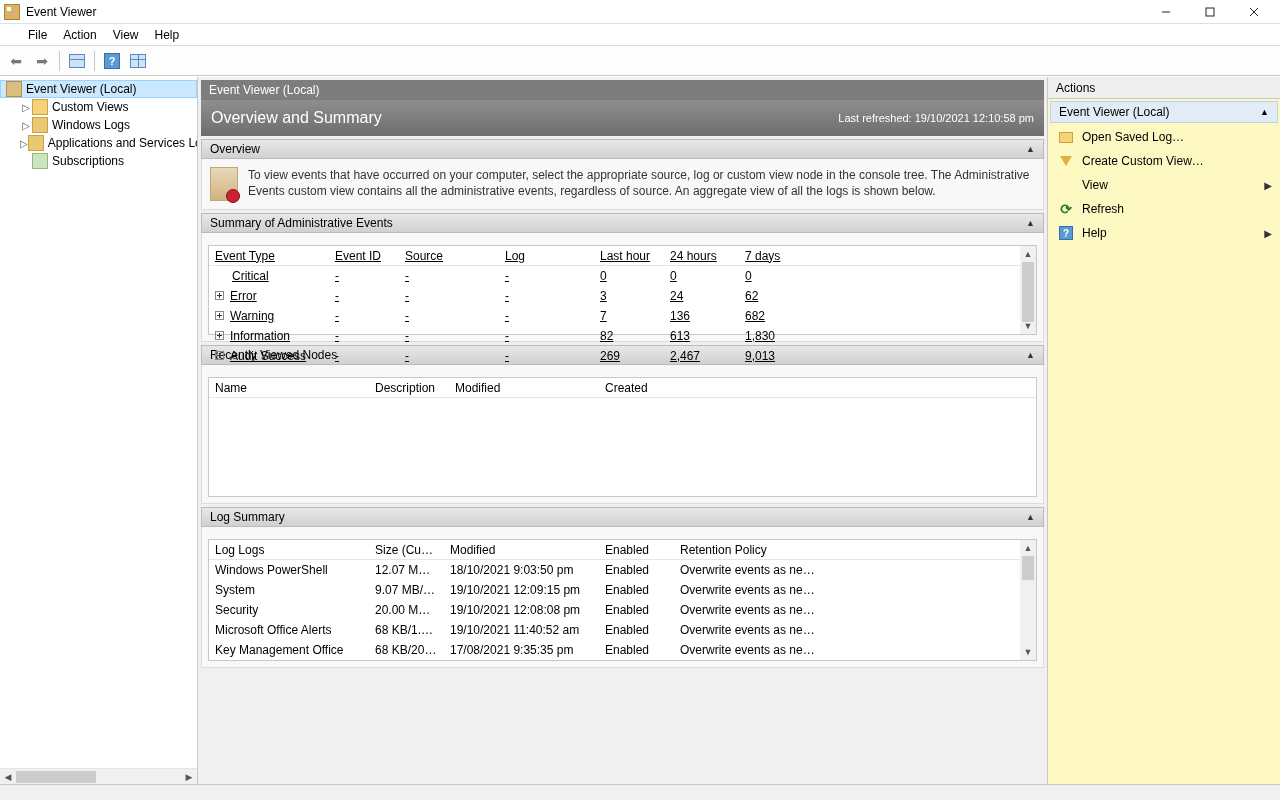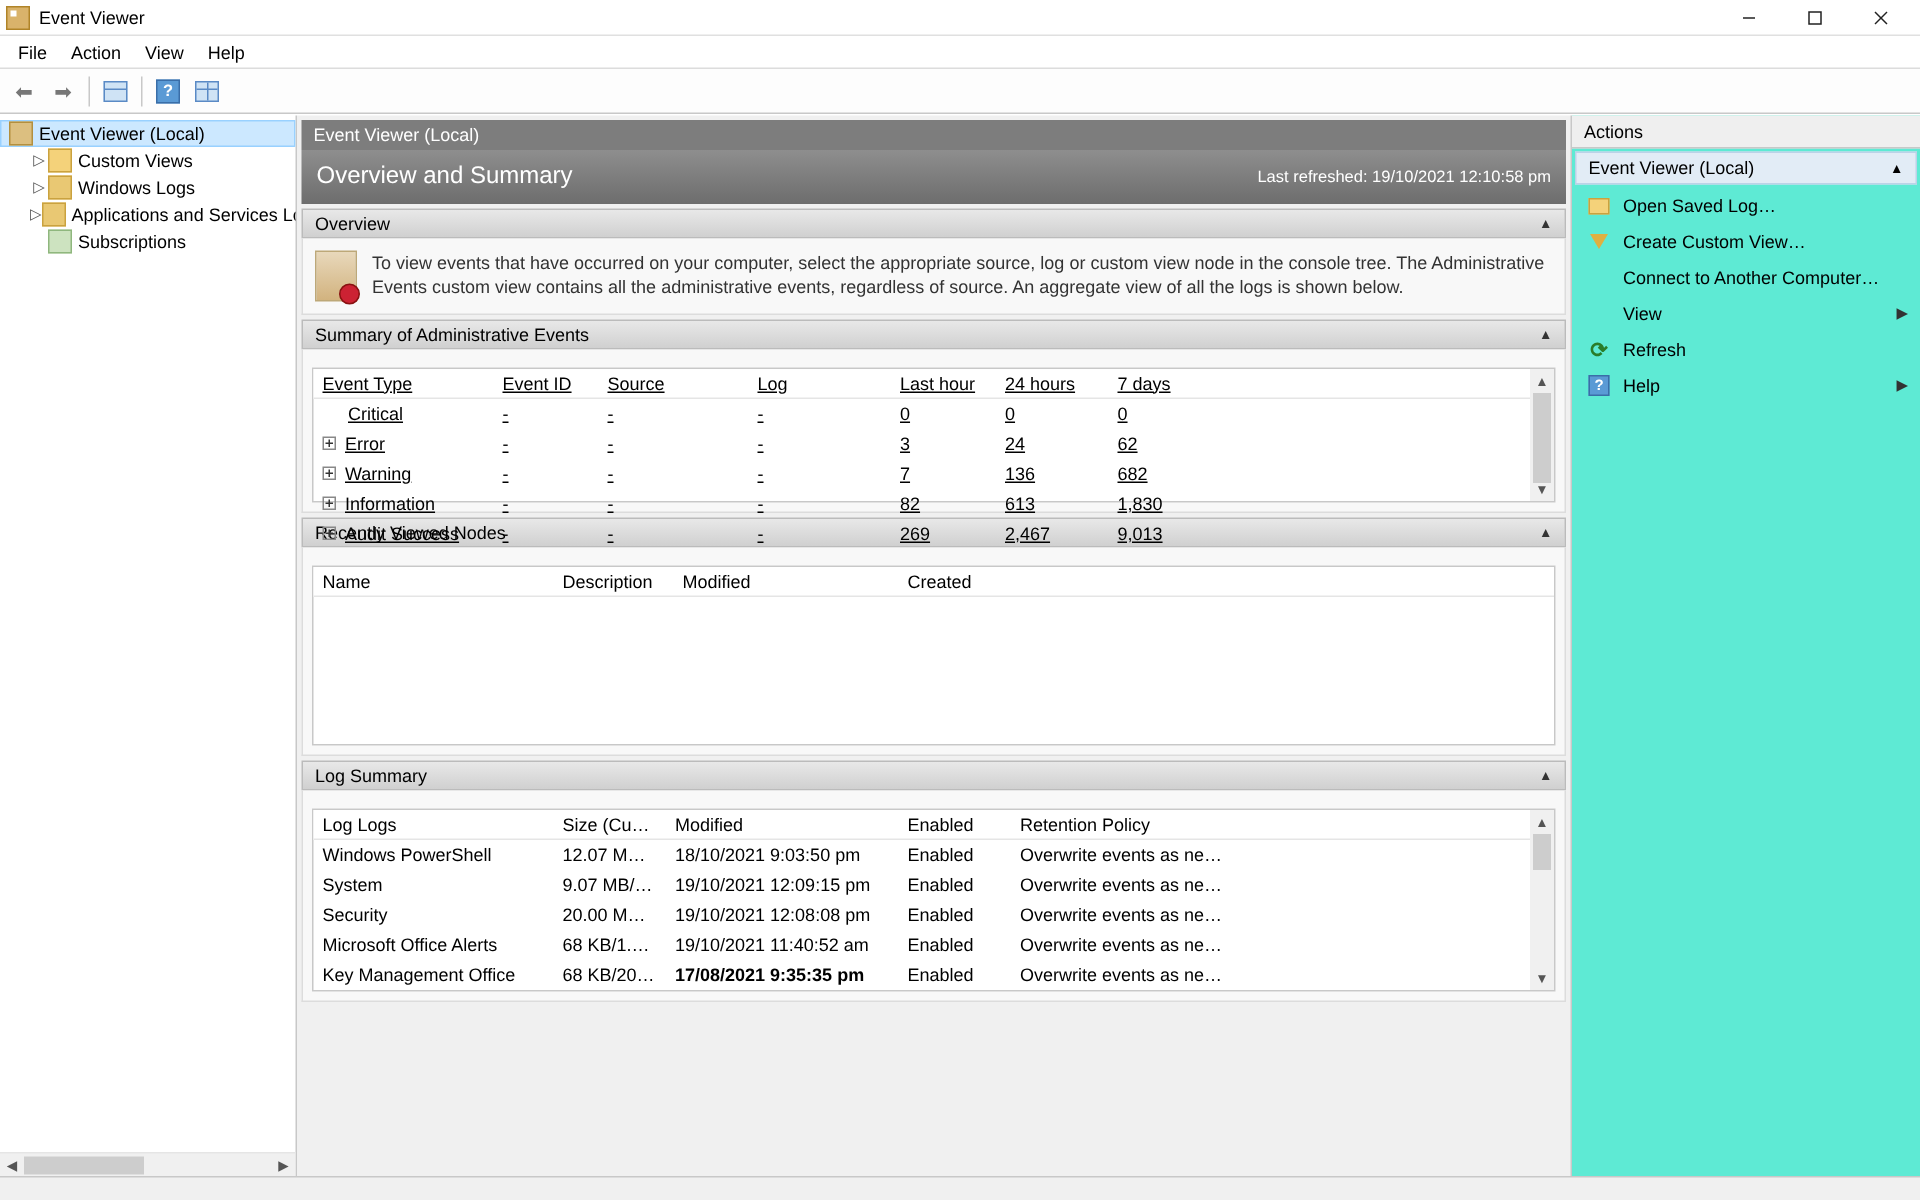--- a/index.html
+++ b/index.html
@@ -34,7 +34,7 @@
     height: 22px;
     display: flex;
     align-items: center;
-    padding: 0 4px;
+    padding: 0 20px;
     border-bottom: 1px solid #dcdcdc;
     background:#fff;
   }

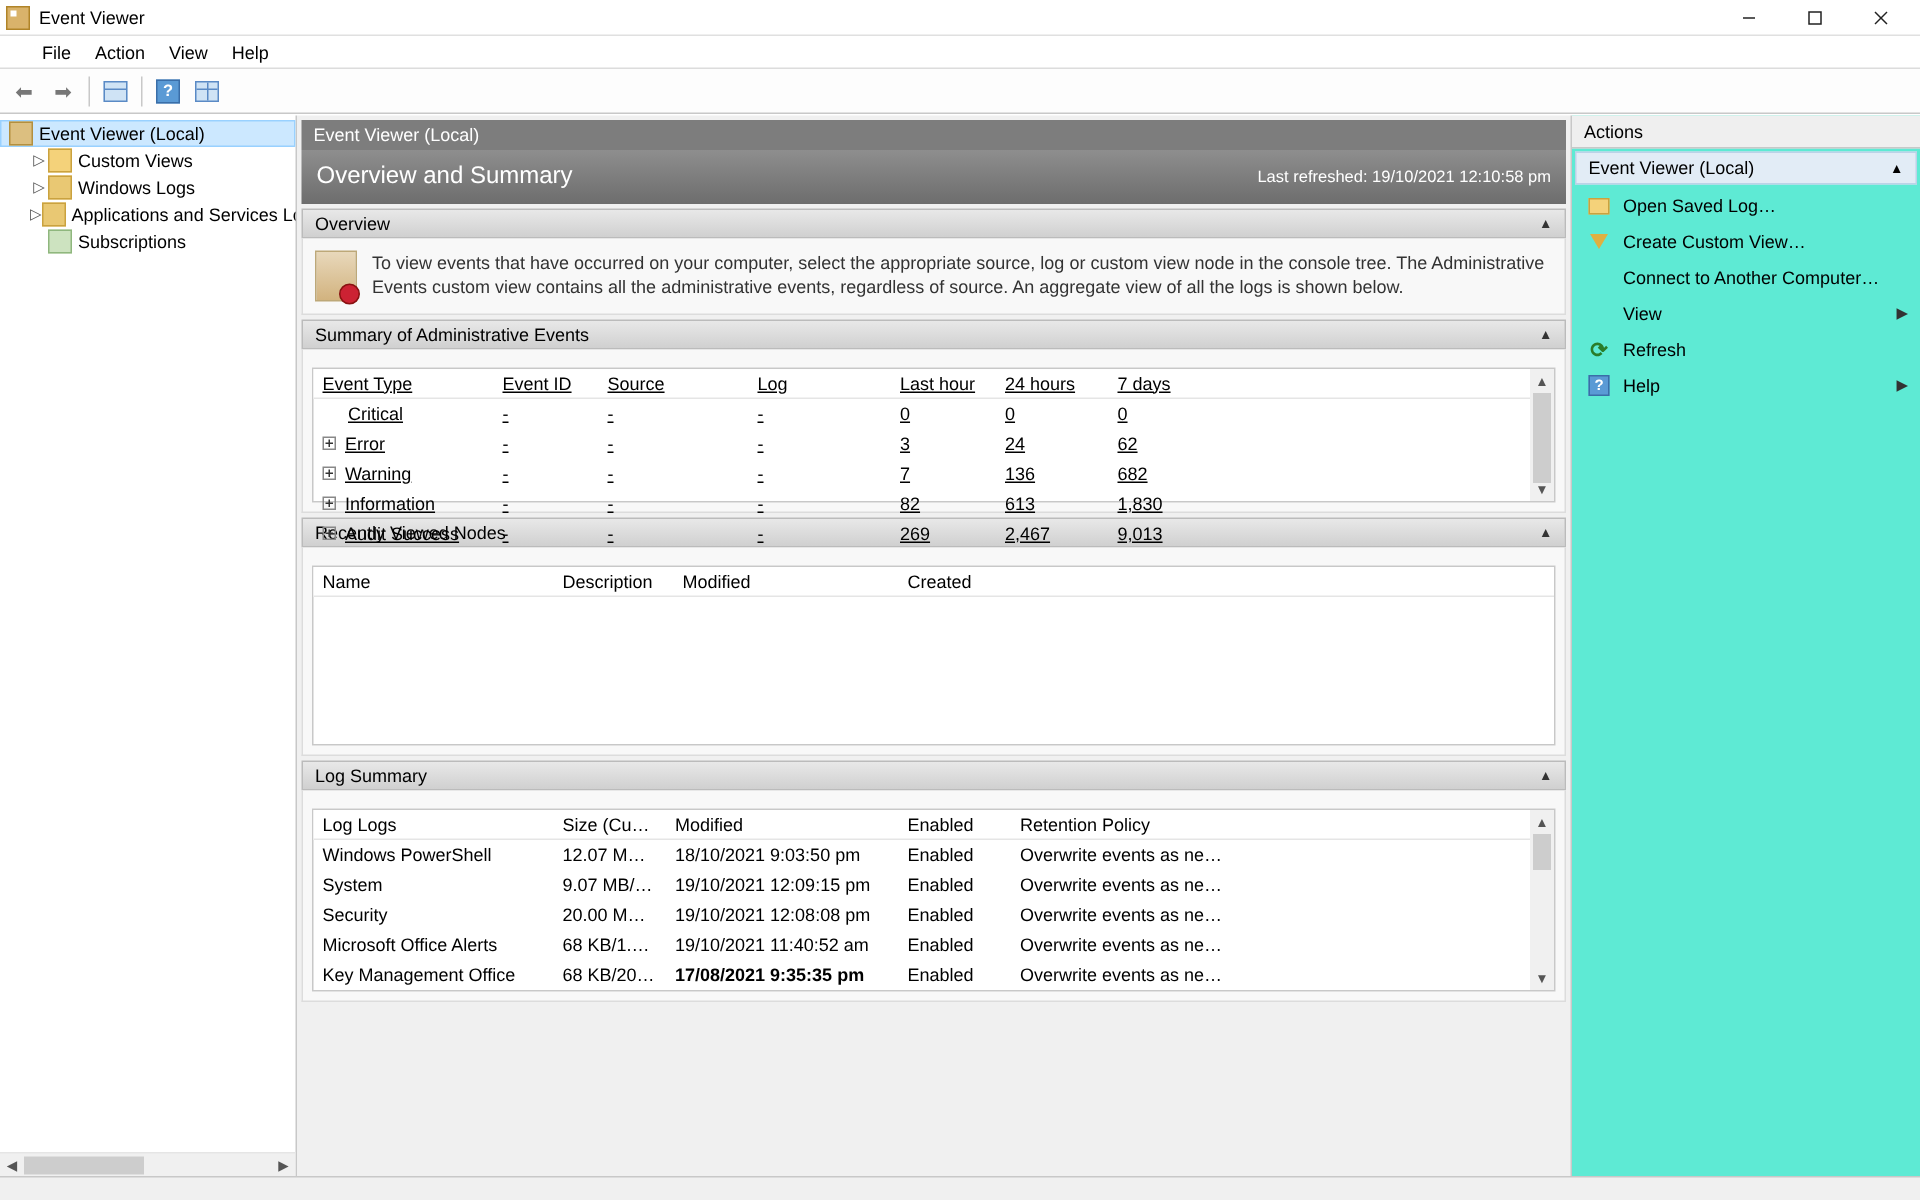--- a/index.html
+++ b/index.html
@@ -169,7 +169,7 @@
   
   .actions-pane {
     width: 232px;
-    background:#5eead4;
+    background:#fef9c3;
     display:flex;
     flex-direction:column;
   }

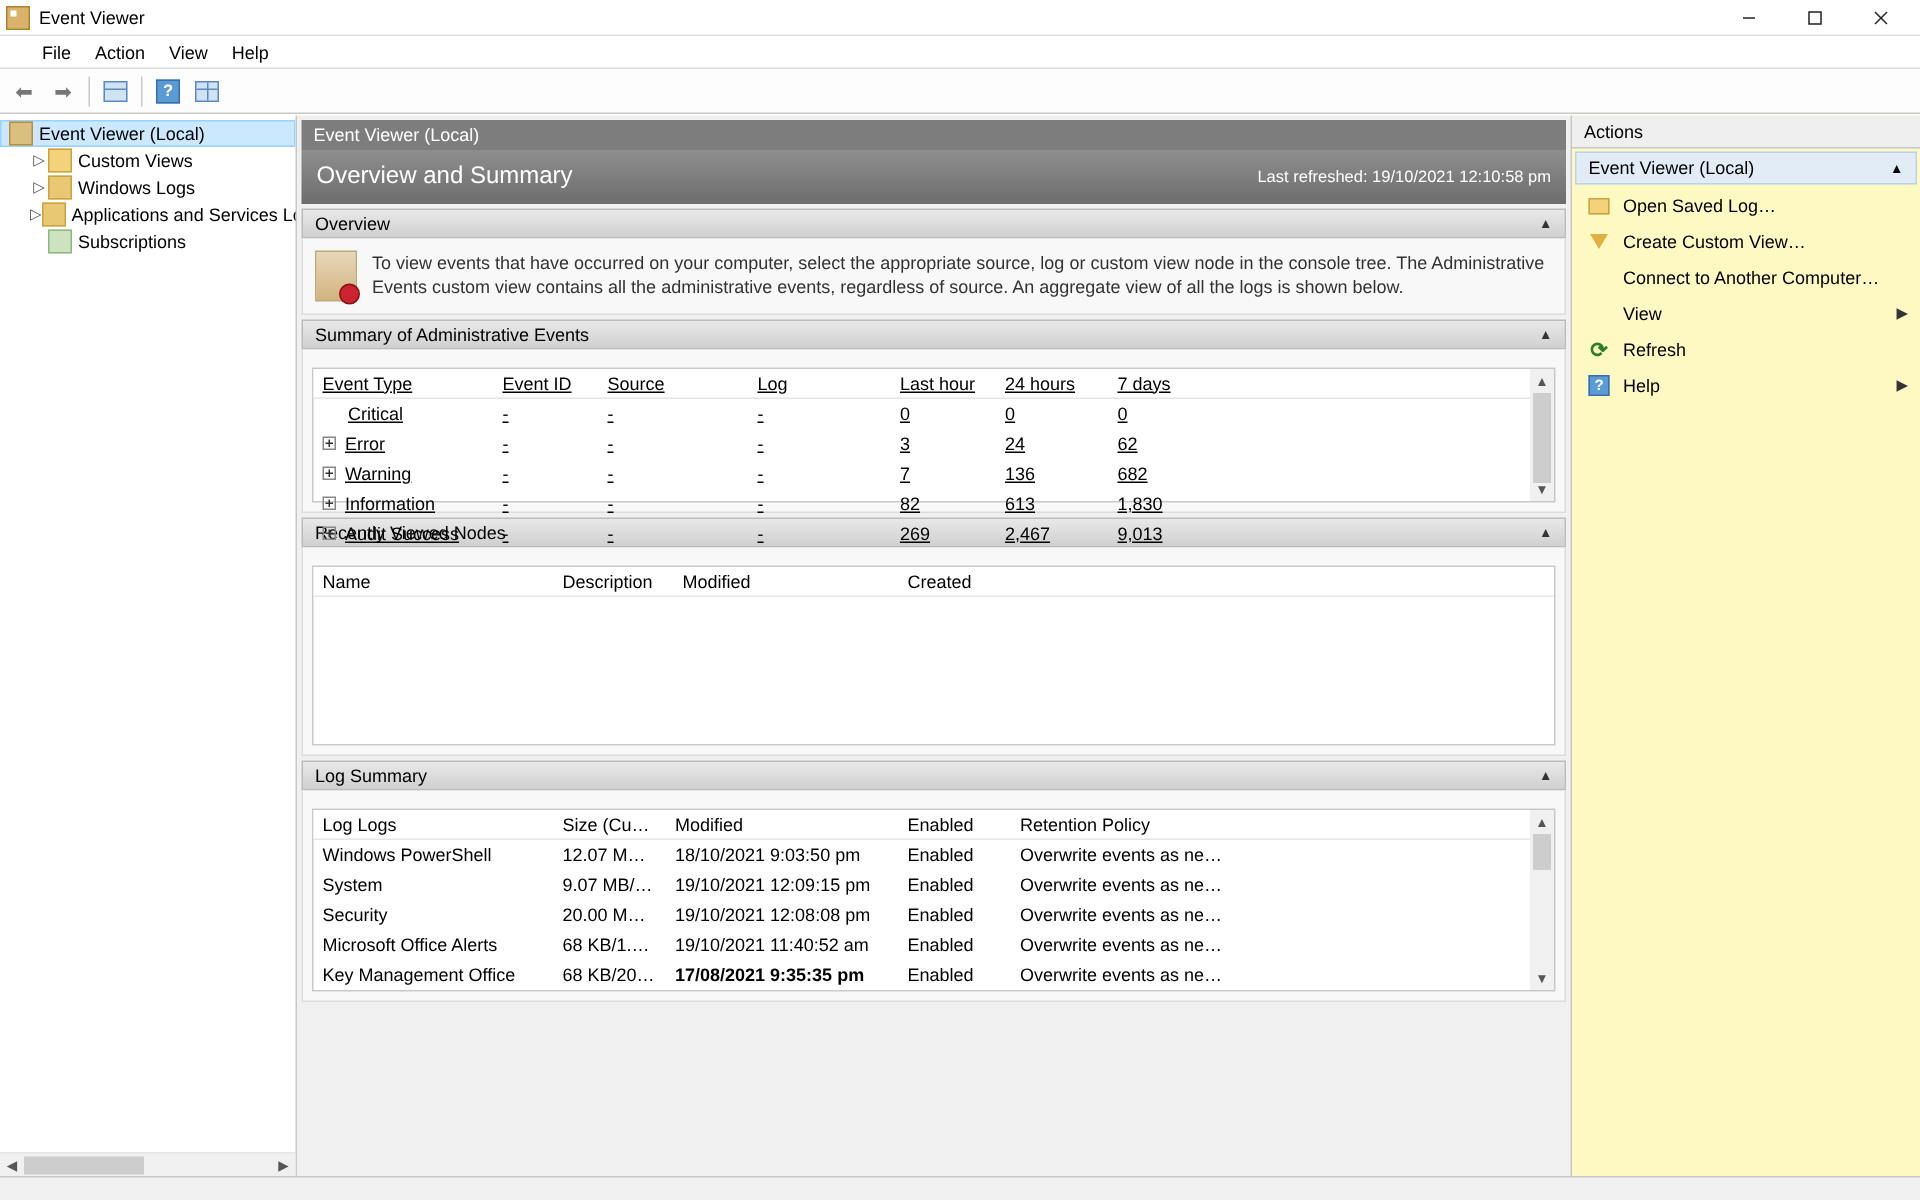--- a/index.html
+++ b/index.html
@@ -500,10 +500,6 @@
     </div>
     <div class="action-item">
       <span class="aicon"></span>
-      <span>Connect to Another Computer…</span>
-    </div>
-    <div class="action-item">
-      <span class="aicon"></span>
       <span>View</span>
       <span class="arrow-r">▶</span>
     </div>

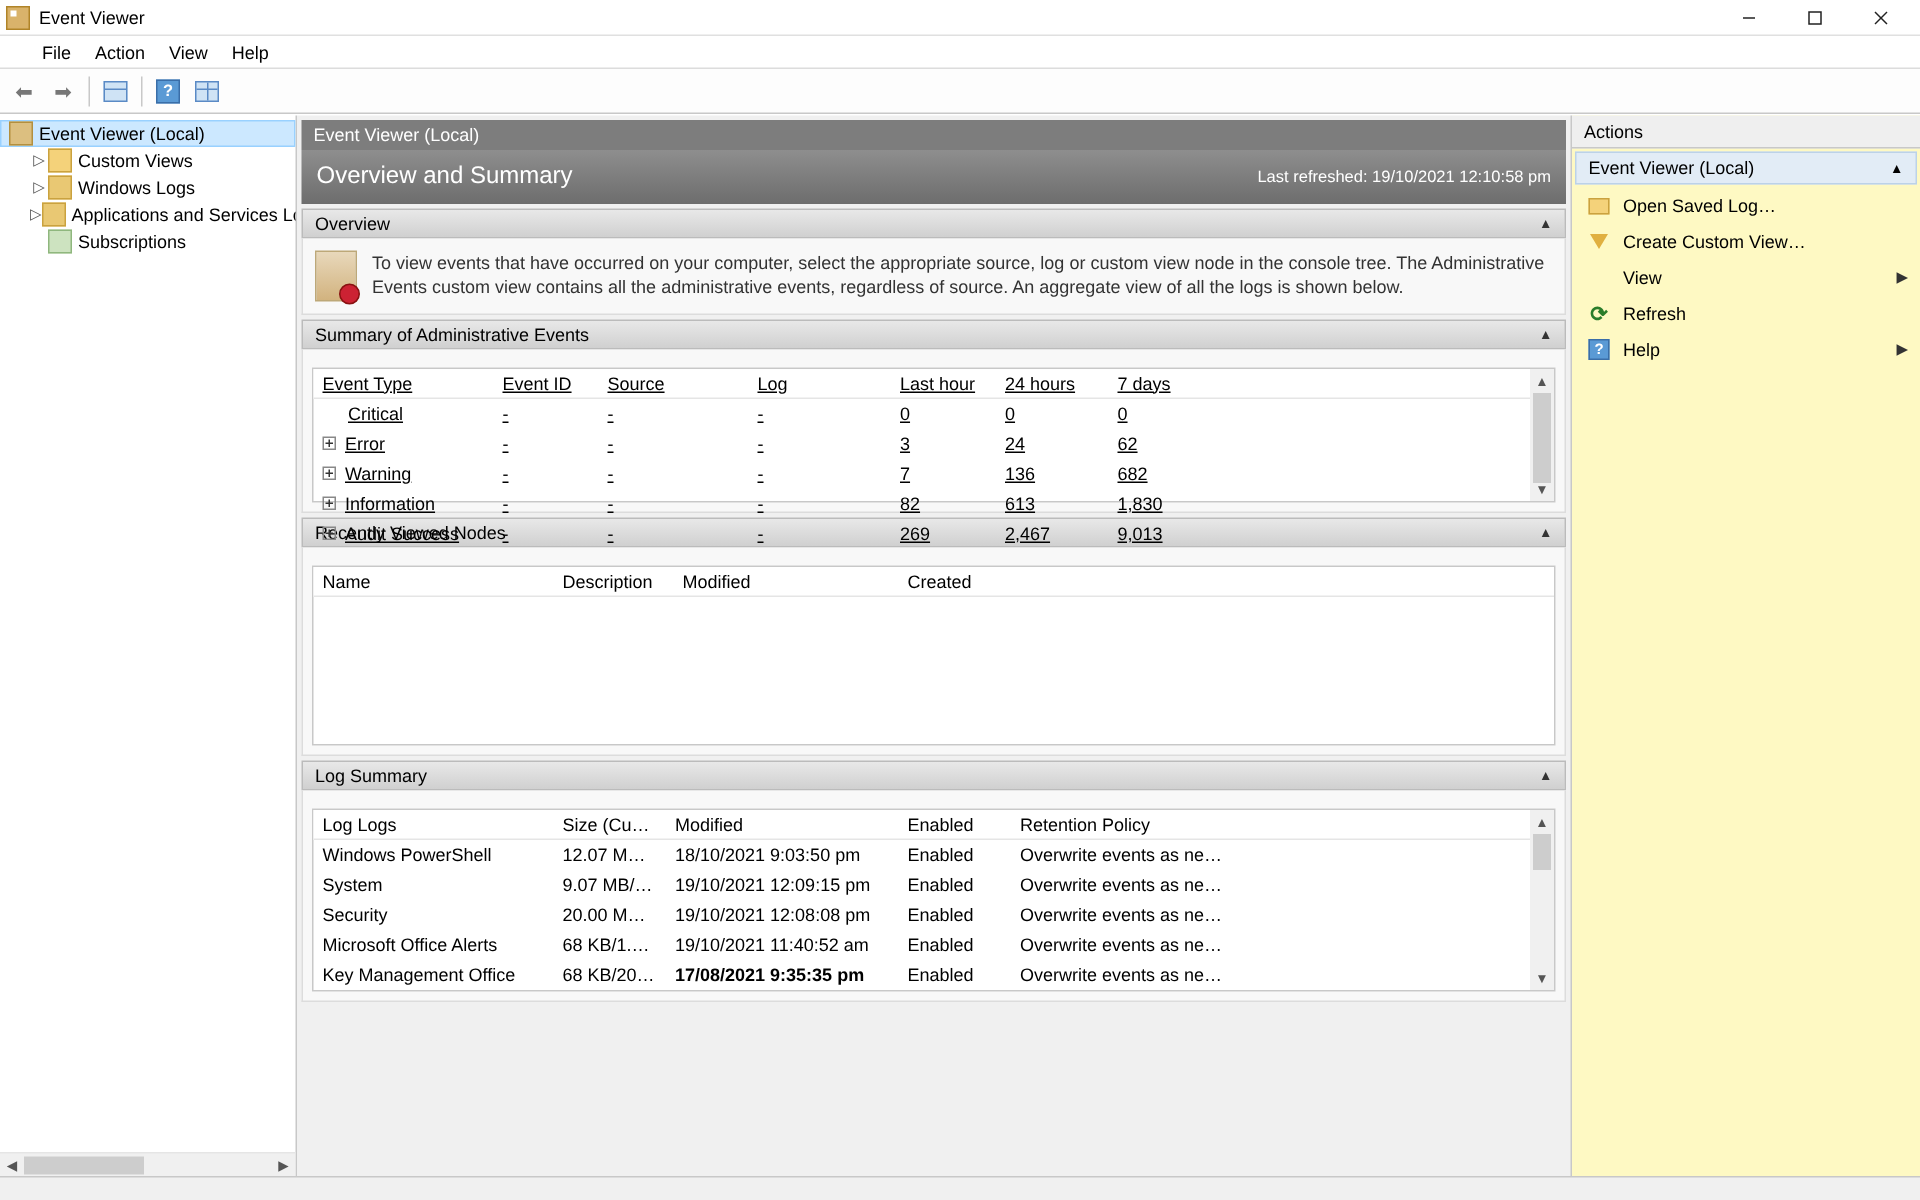--- a/index.html
+++ b/index.html
@@ -460,7 +460,7 @@
               <div class="tbl-row">
                 <div style="width: 160px;">Key Management Office</div>
                 <div style="width: 75px;">68 KB/20 …</div>
-                <div style="width: 155px; font-weight: bold;">17/08/2021 9:35:35 pm</div>
+                <div style="width: 155px;">17/08/2021 9:35:35 pm</div>
                 <div style="width: 75px;">Enabled</div>
                 <div style="width: 150px;">Overwrite events as nec…</div>
               </div>

